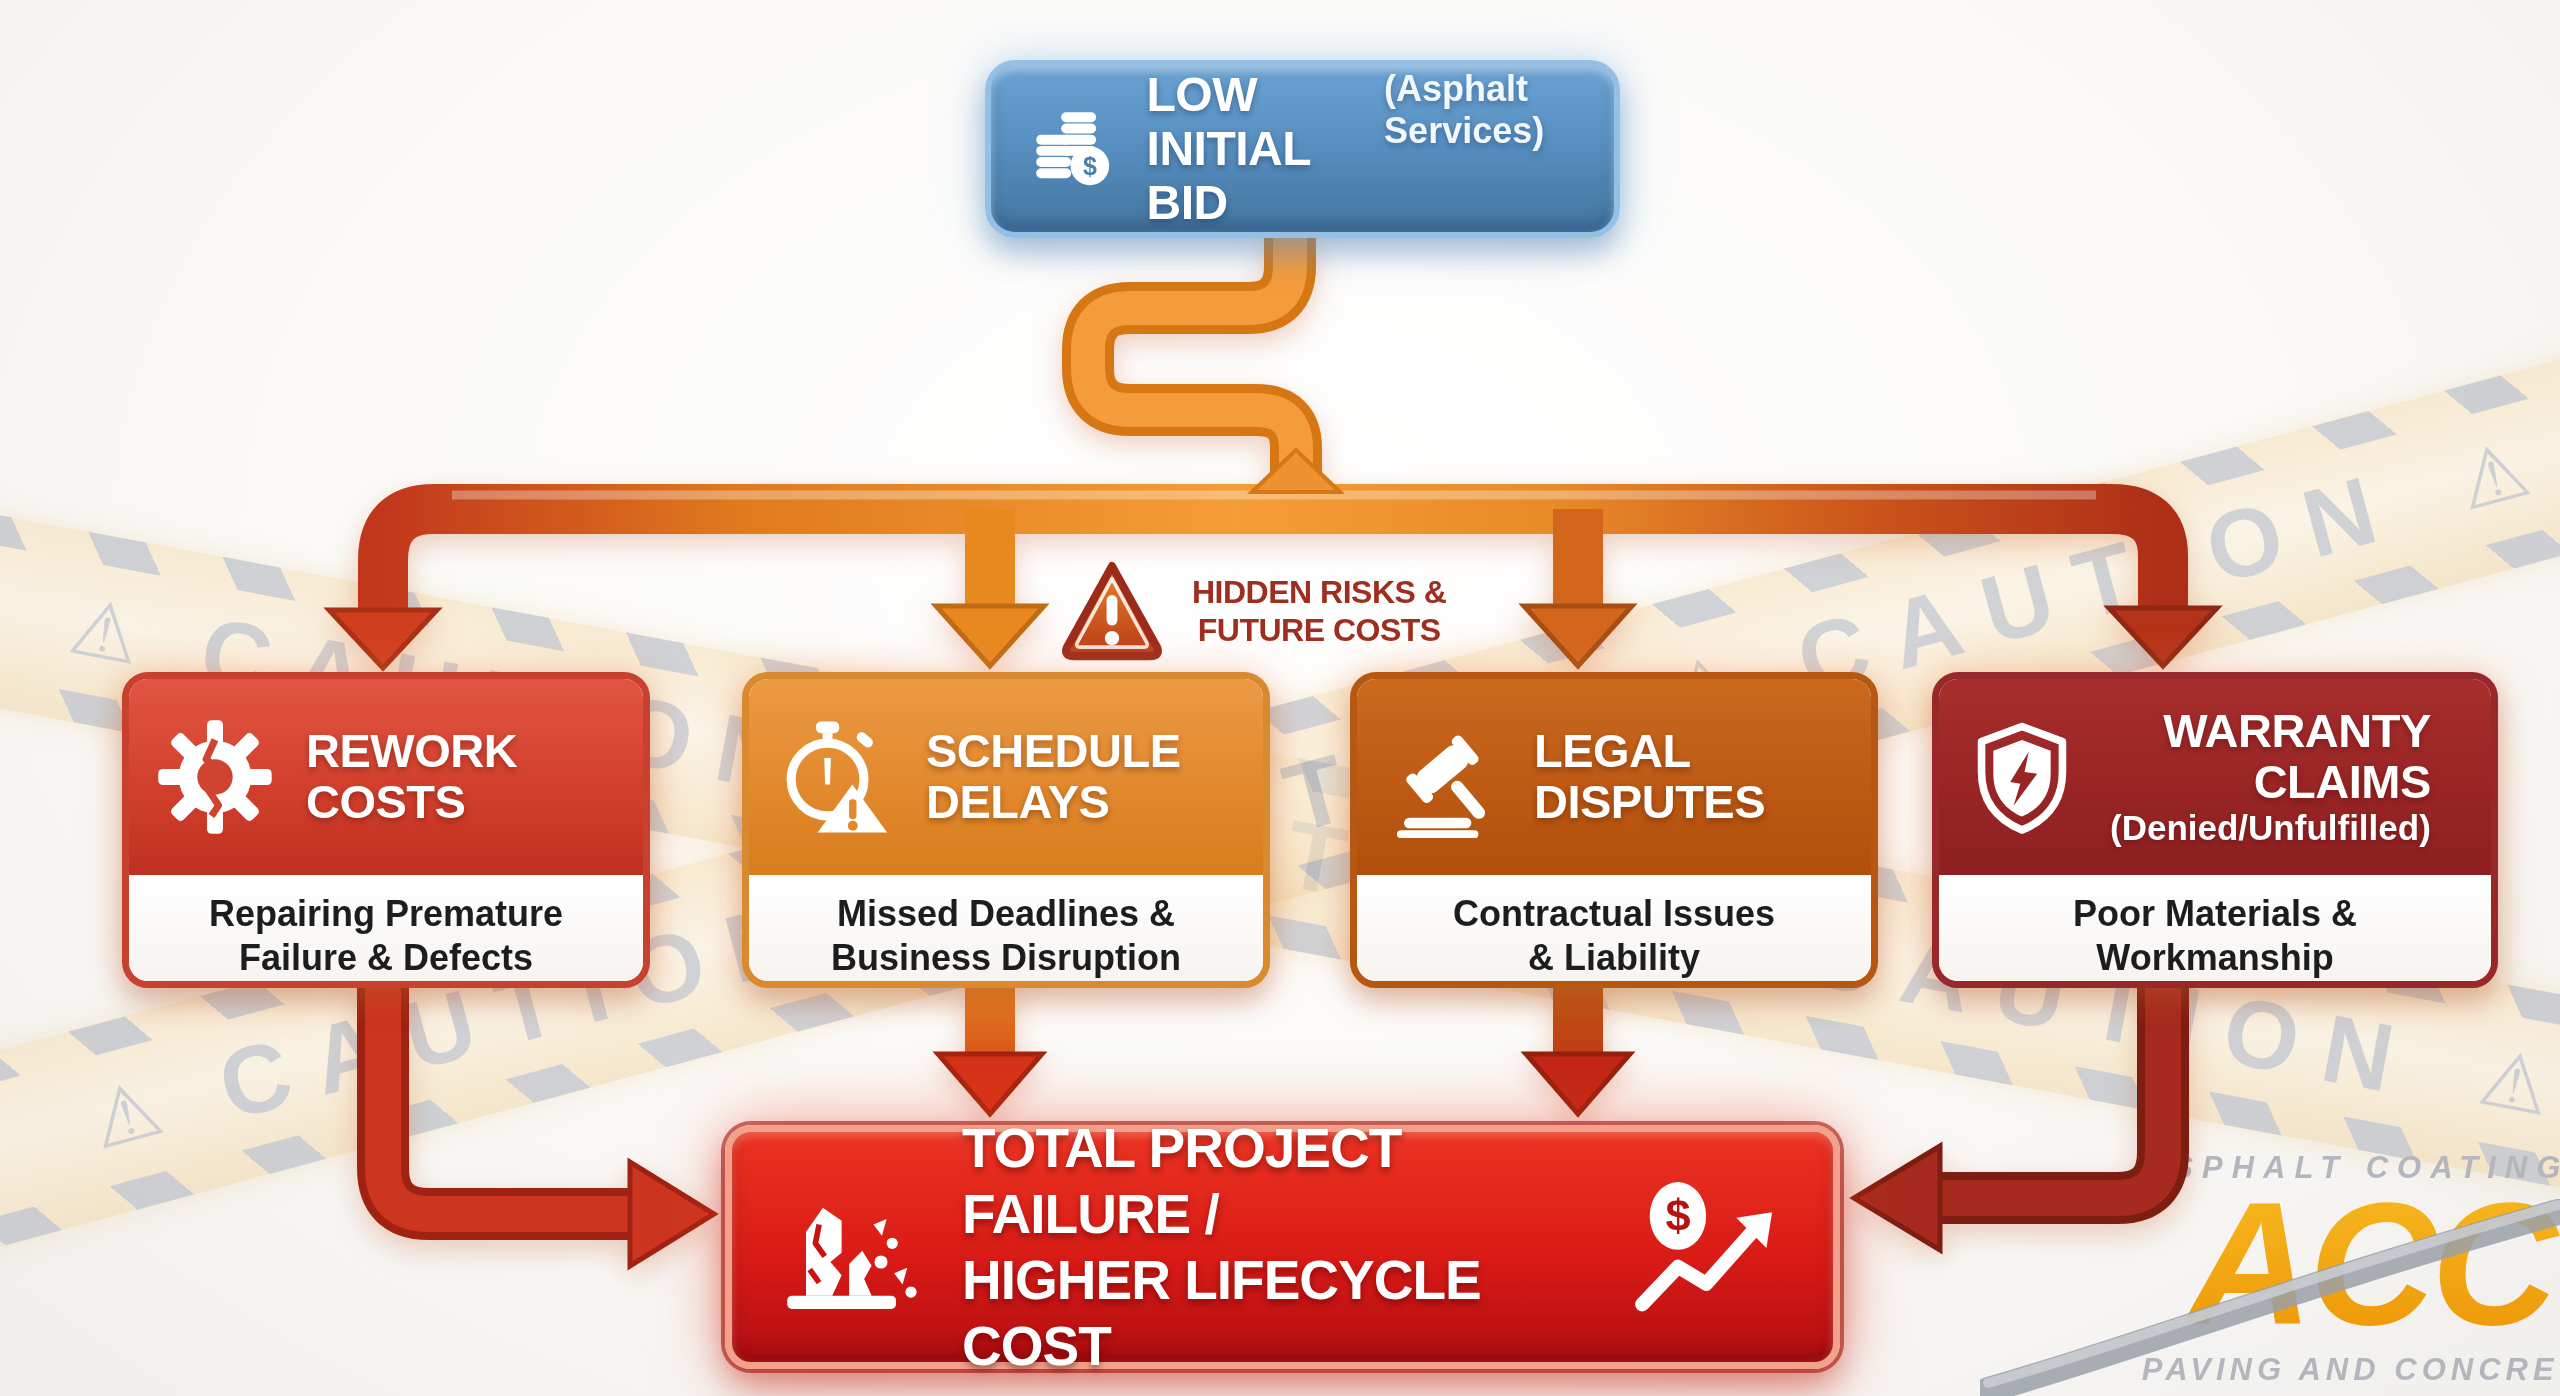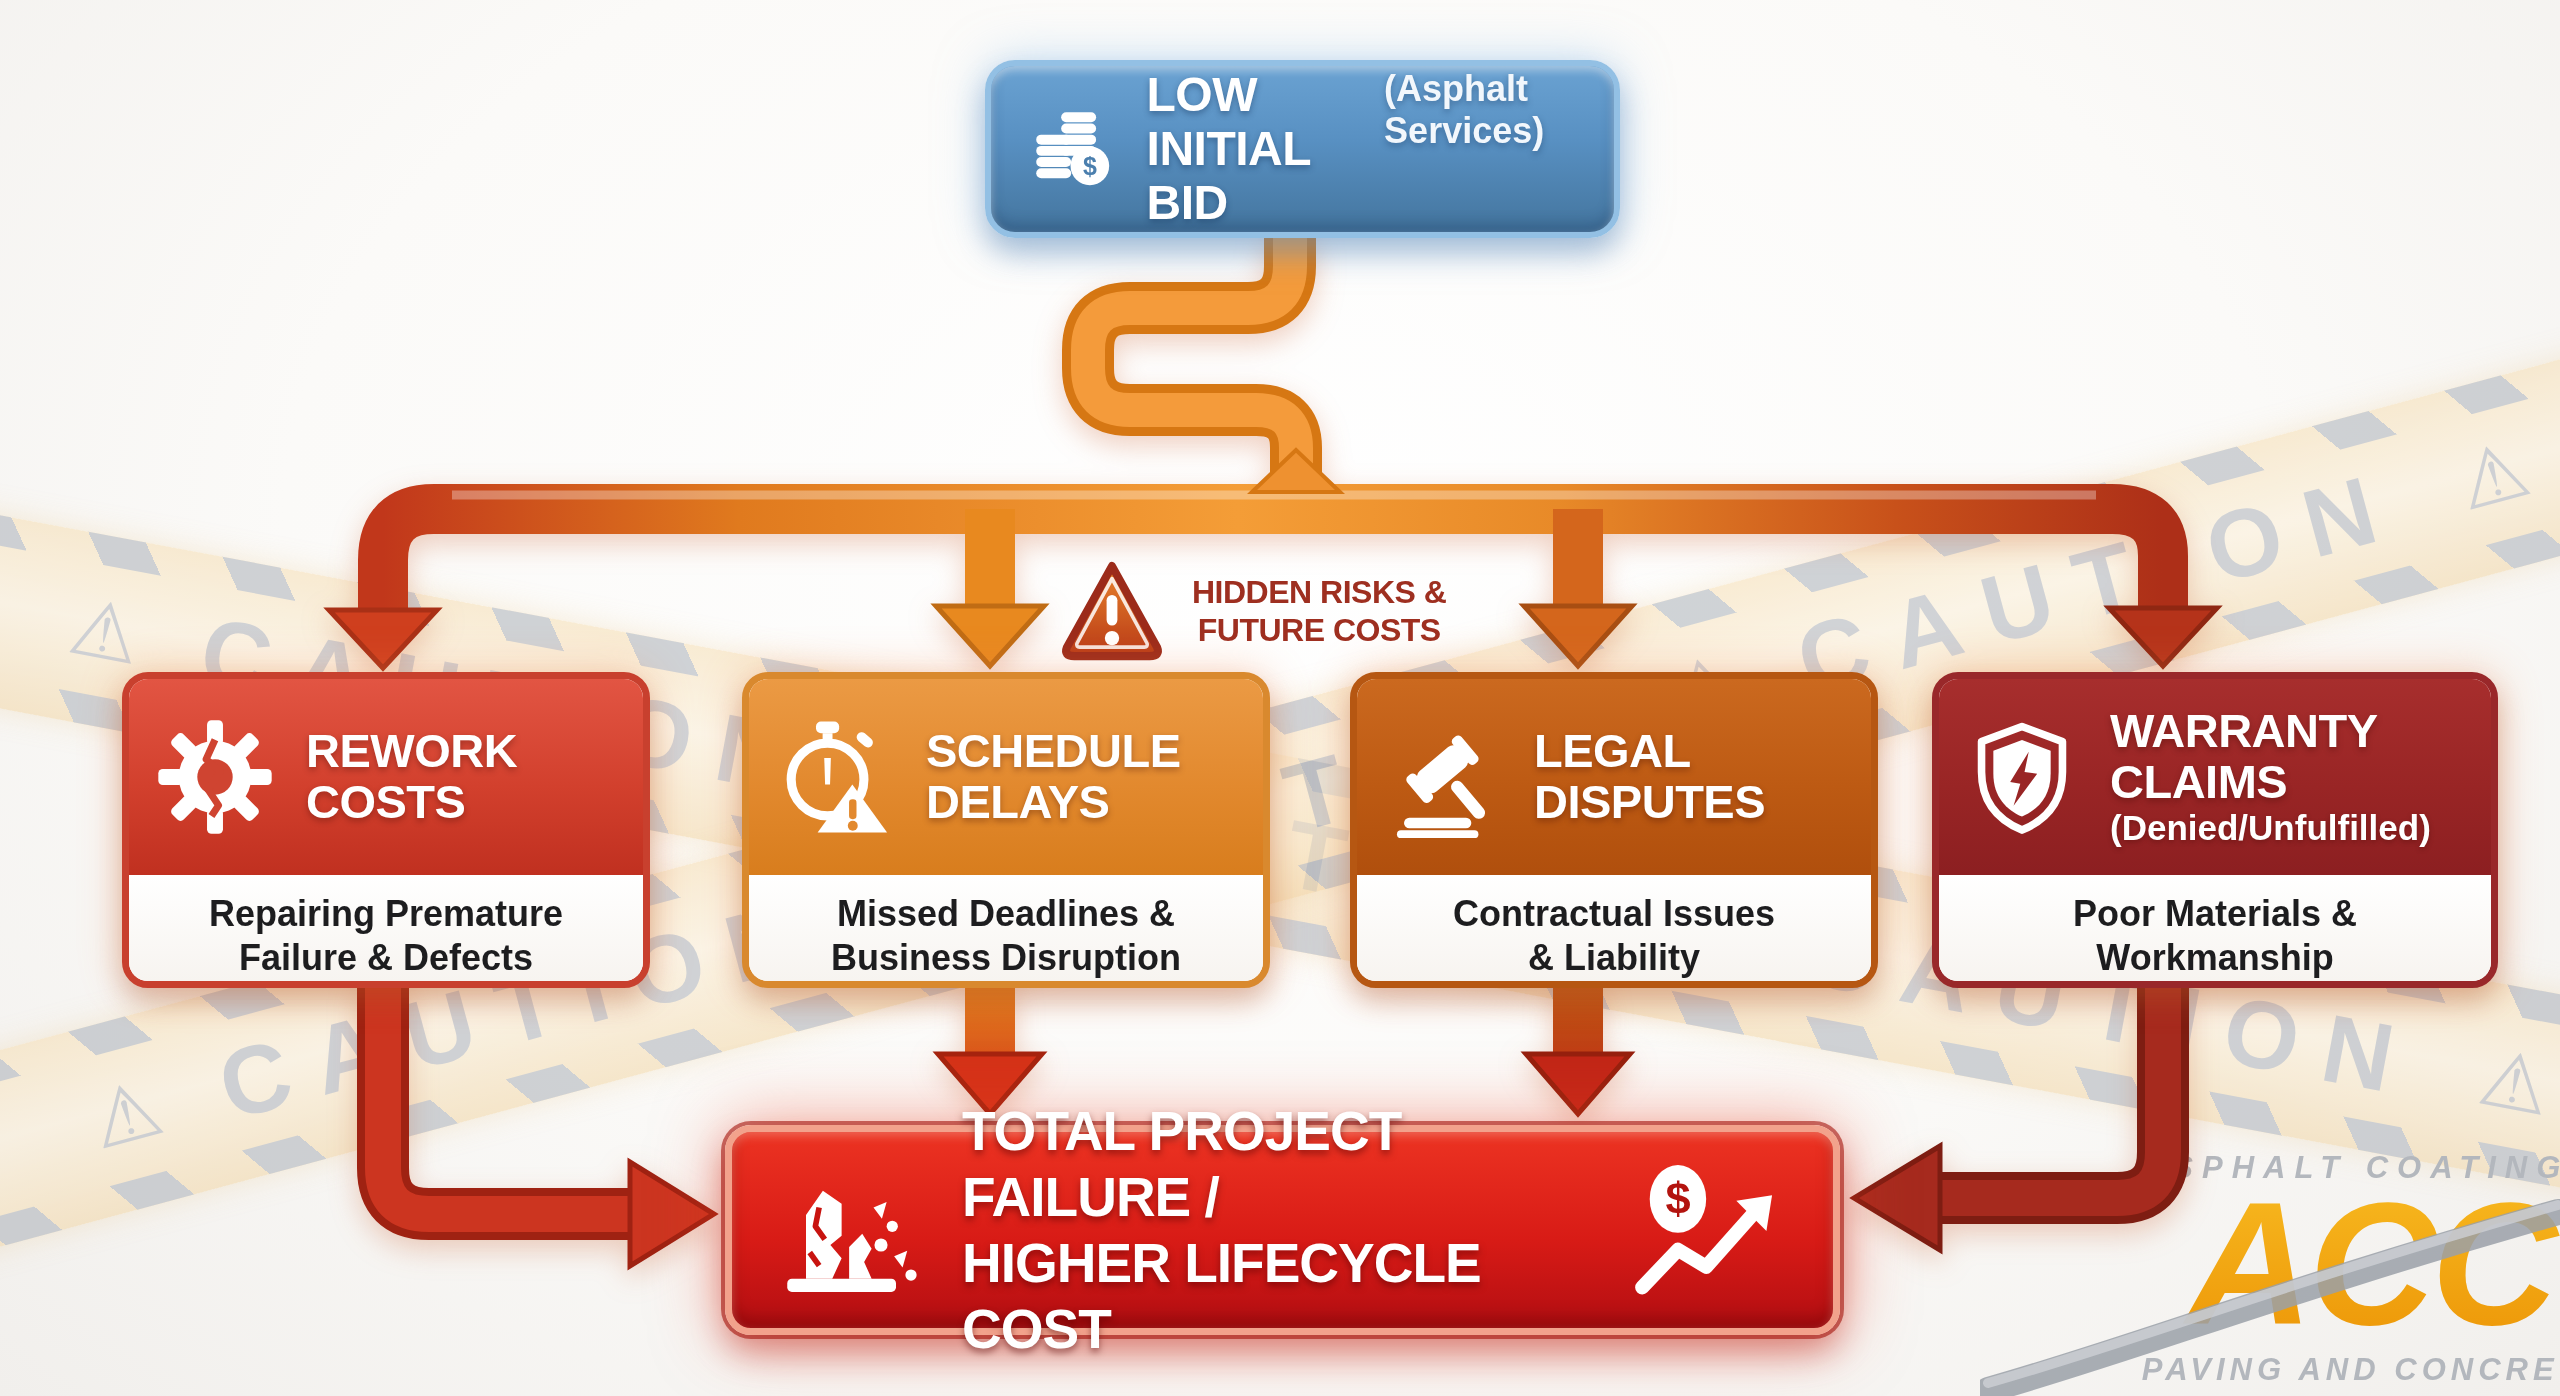--- a/index.html
+++ b/index.html
@@ -49,7 +49,7 @@
   .b2{left:1350px;width:528px;border-color:#b65712;}
   .b2 .hdr{background:linear-gradient(180deg,#cb691f 0%,#bd5a13 55%,#b04f0d 100%);}
   .b3{left:1932px;width:566px;border-color:#99282a;}
-  .b3 .hdr{background:linear-gradient(180deg,#a72e2d 0%,#992525 55%,#8c1f21 100%);}
+  .b3 .hdr{background:linear-gradient(180deg,#a72e2d 0%,#992525 55%,#8c1f21 100%);text-align:right;}
 
   .warnlabel{position:absolute;left:1058px;top:552px;z-index:4;display:flex;align-items:center;gap:26px;}
   .warn-lines{display:flex;flex-direction:column;align-items:center;}

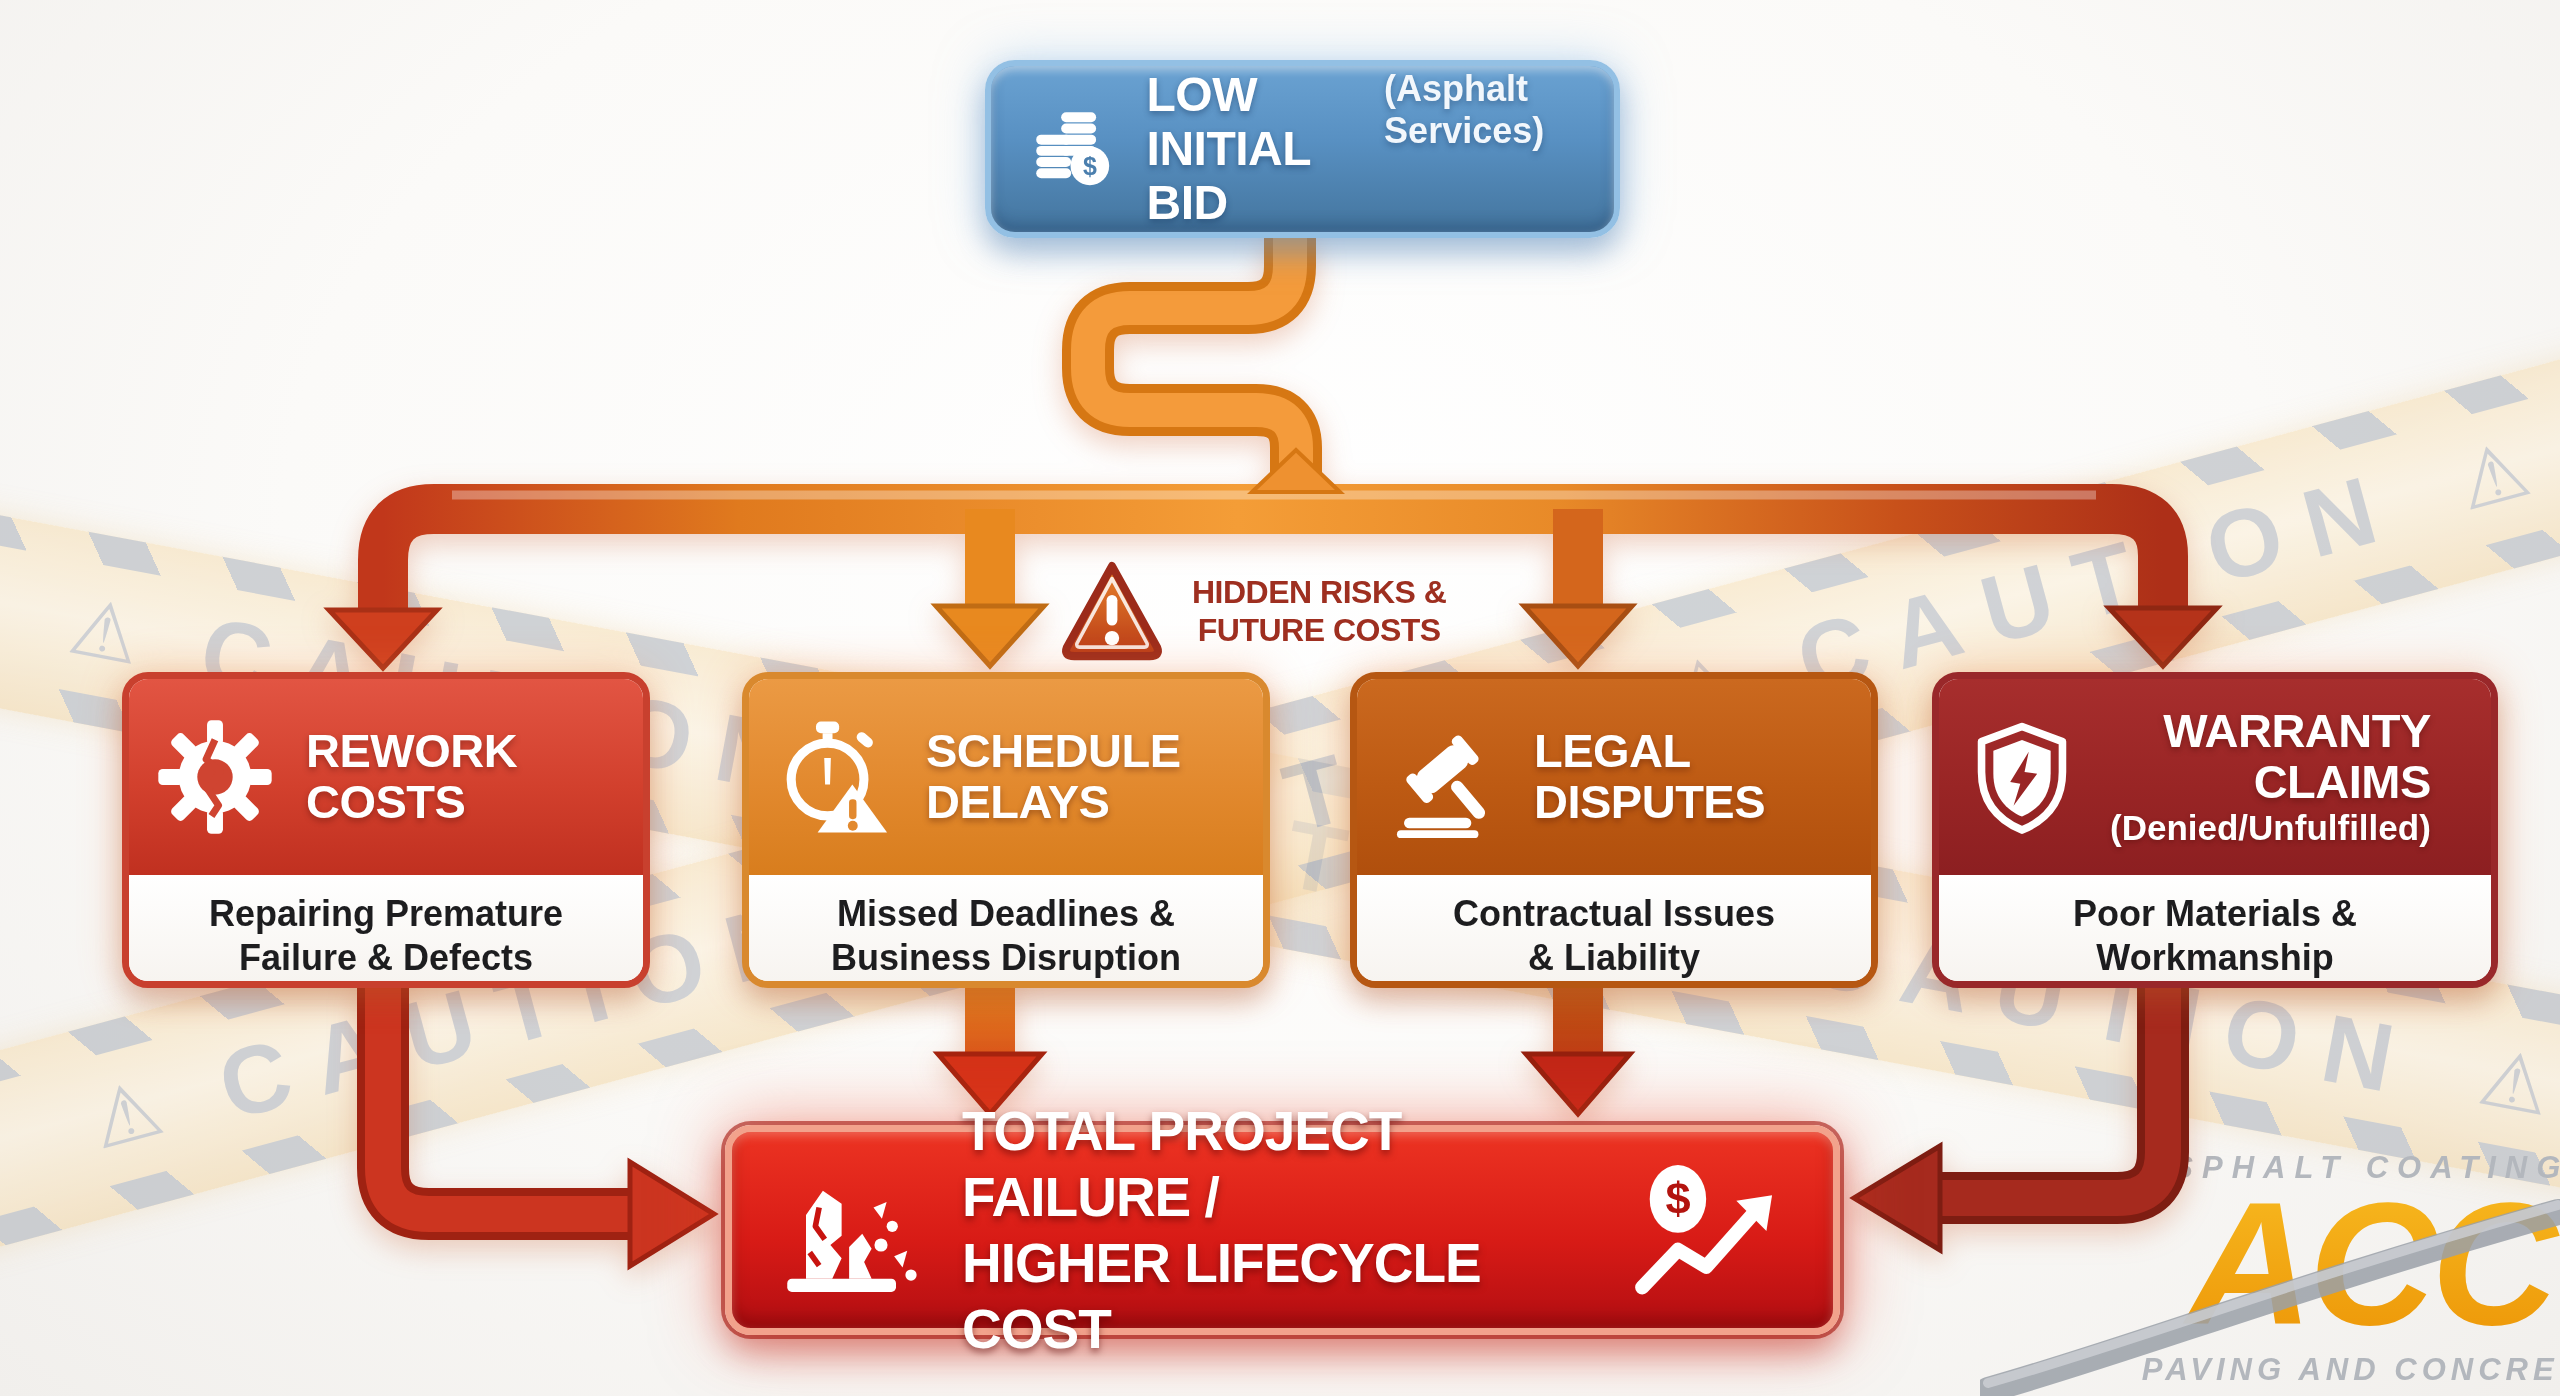--- a/index.html
+++ b/index.html
@@ -55,7 +55,7 @@
   .warn-lines{display:flex;flex-direction:column;align-items:center;}
   .warn-line{font-size:32px;font-weight:800;color:#9e2f20;letter-spacing:-.5px;line-height:1.18;text-shadow:0 2px 4px rgba(255,255,255,.8);}
 
-  .bottombox{left:725px;top:1125px;width:1115px;height:210px;z-index:5;border-radius:26px;
+  .bottombox{left:725px;top:1125px;width:1115px;height:244px;z-index:5;border-radius:26px;
     border:7px solid #f2a28c;background:linear-gradient(180deg,#ec3322 0%,#d81b16 55%,#b30e12 100%);
     box-shadow:0 0 0 4px rgba(165,20,12,.6),0 18px 32px rgba(180,20,10,.38),0 0 70px rgba(240,70,40,.5),inset 0 4px 10px rgba(255,200,180,.35),inset 0 -10px 16px rgba(90,0,0,.35);
     display:flex;align-items:center;gap:36px;padding:0 44px;}

